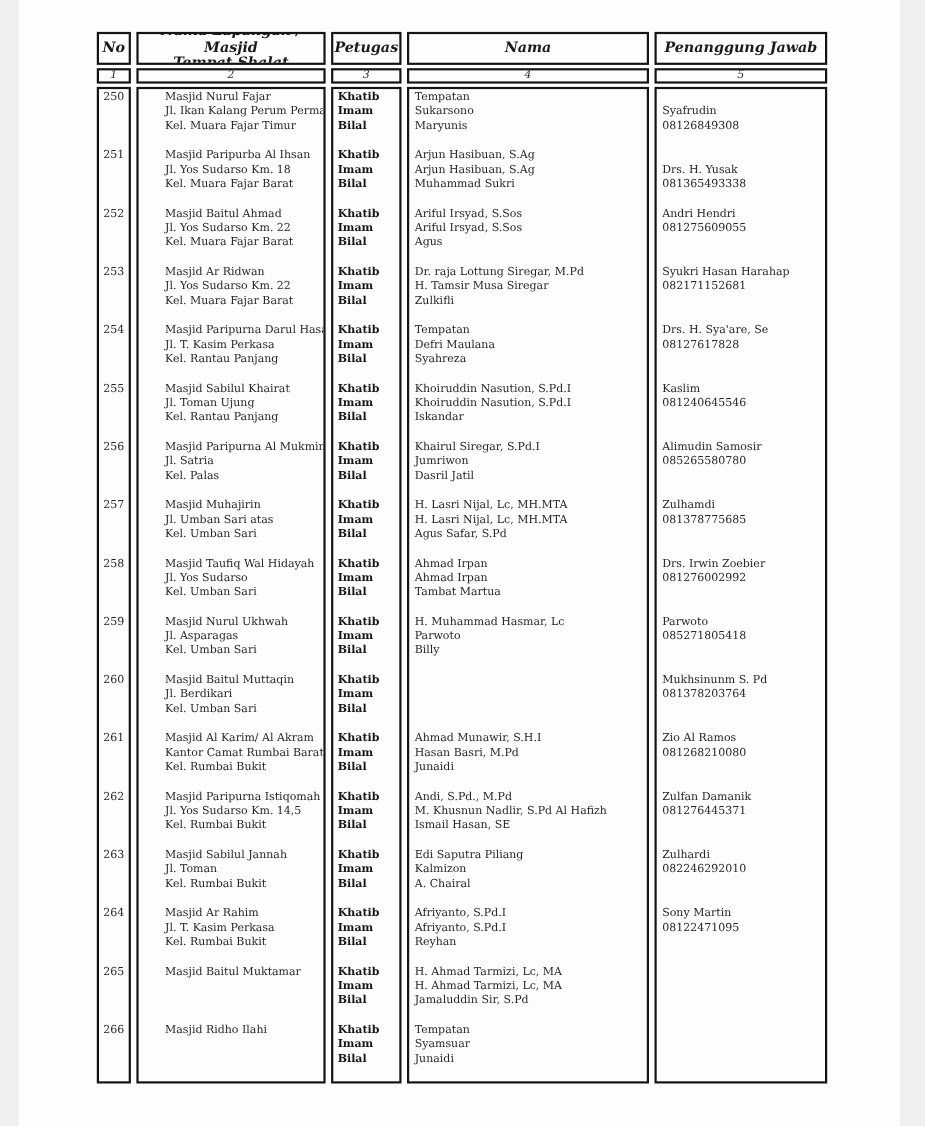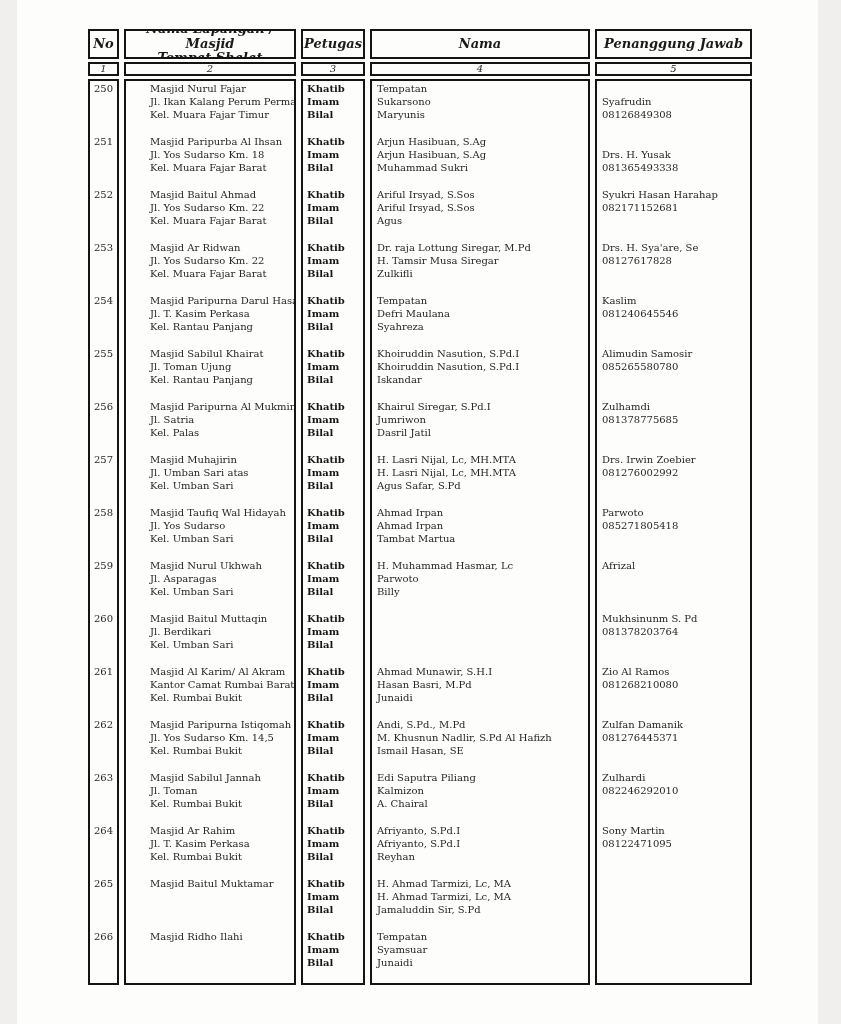--- a/index.html
+++ b/index.html
@@ -400,6 +400,10 @@
         <div class="line">081365493338</div>
       </div>
       <div class="block">
+        <div class="line">Andri Hendri</div>
+        <div class="line">081275609055</div>
+      </div>
+      <div class="block">
         <div class="line">Syukri Hasan  Harahap</div>
         <div class="line">082171152681</div>
       </div>

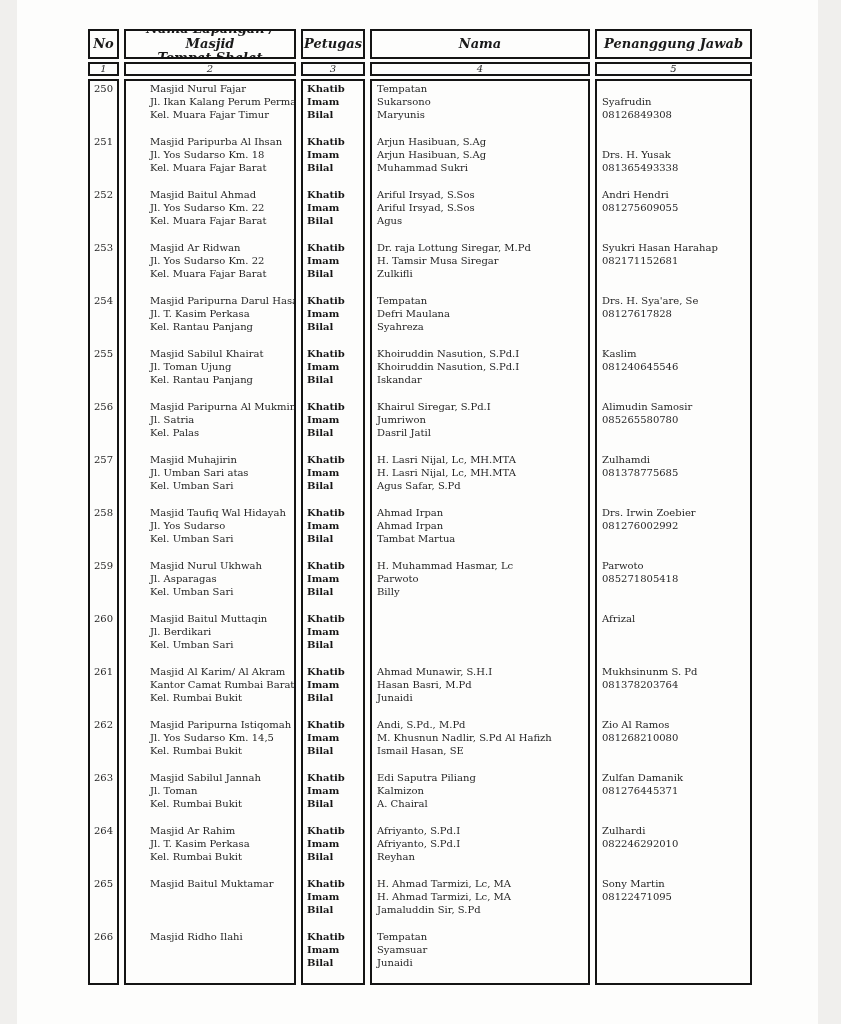--- a/index.html
+++ b/index.html
@@ -432,9 +432,6 @@
         <div class="line">085271805418</div>
       </div>
       <div class="block">
-        <div class="line">Afrizal</div>
-      </div>
-      <div class="block">
         <div class="line">Mukhsinunm S. Pd</div>
         <div class="line">081378203764</div>
       </div>

